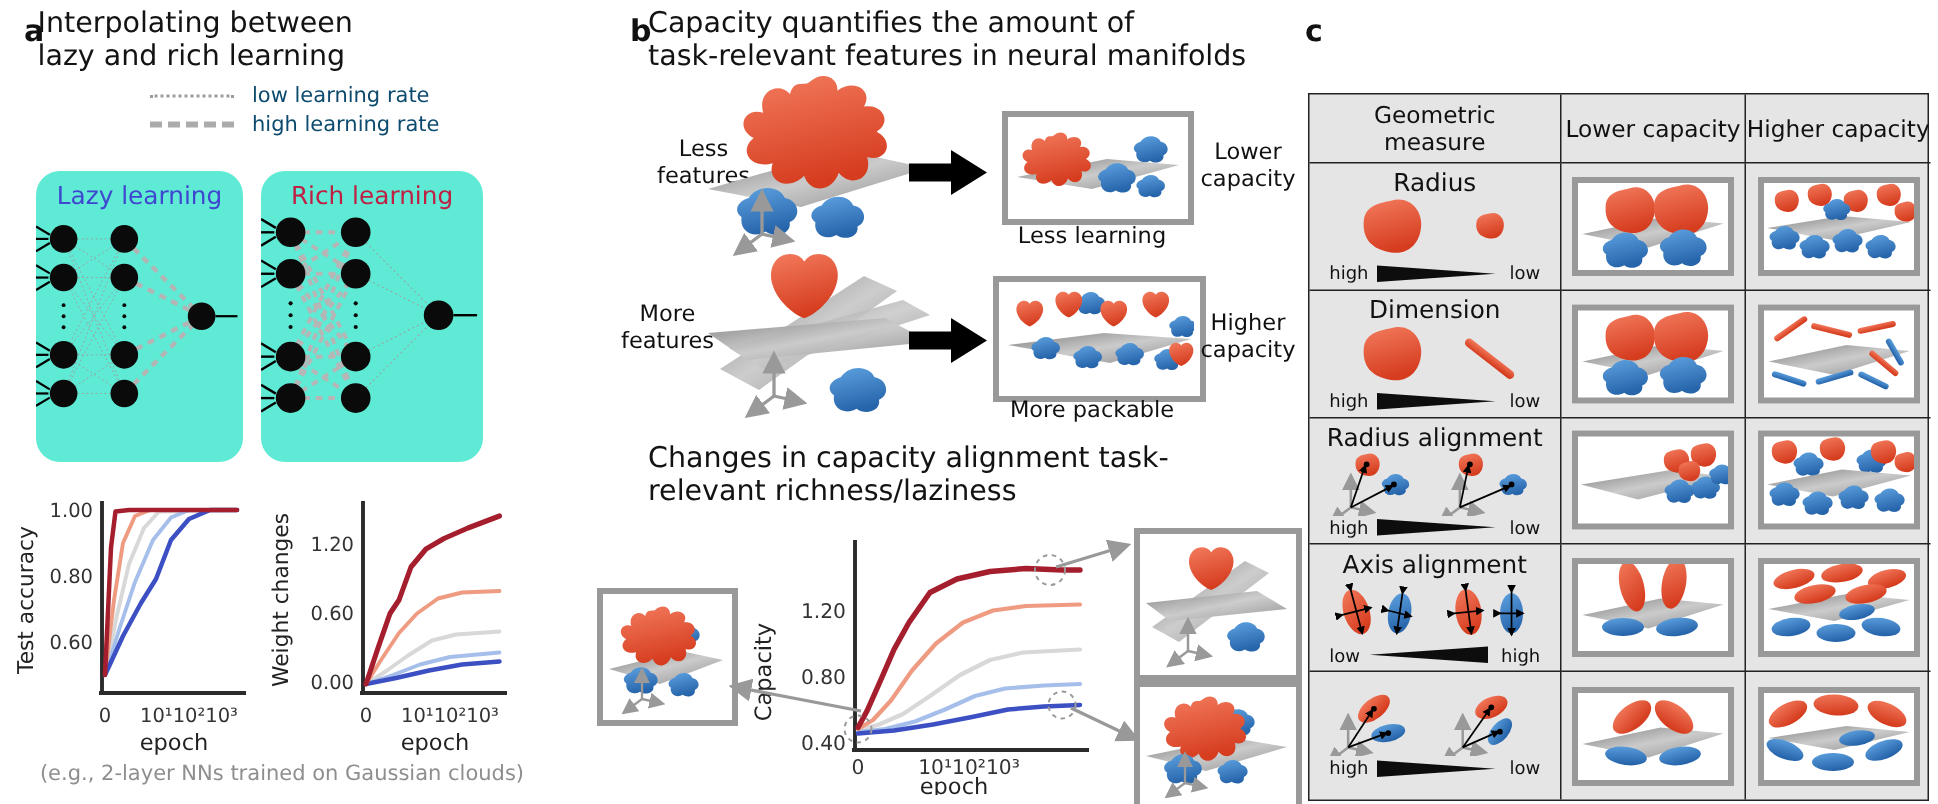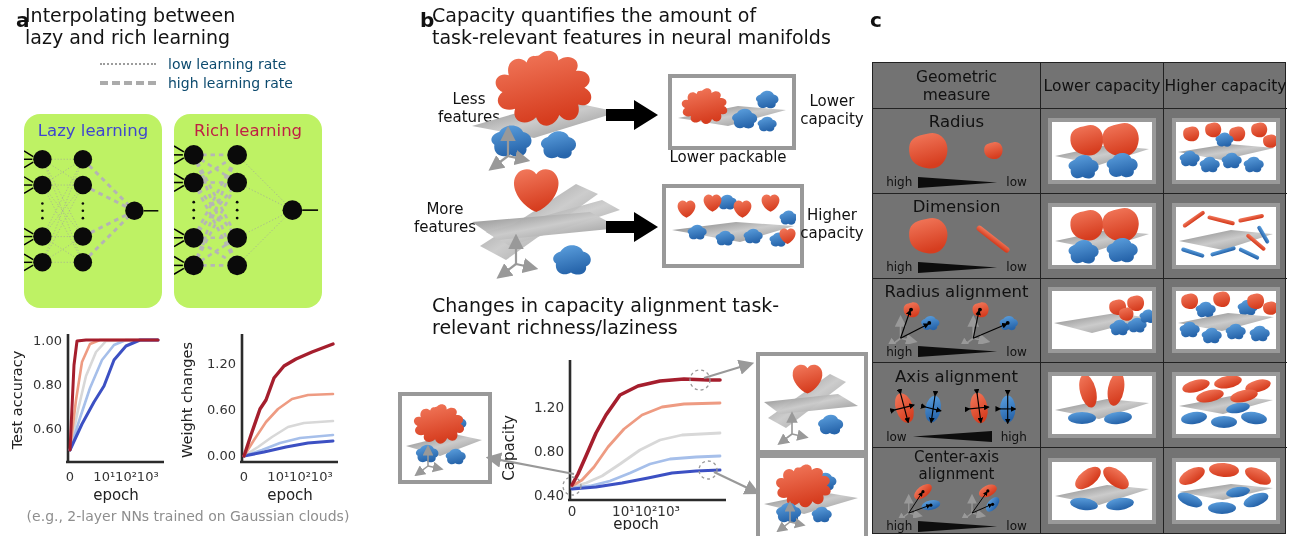--- a/index.html
+++ b/index.html
@@ -24,7 +24,7 @@
   .frame{border:4px solid #999;background:#fff;display:flex;align-items:center;justify-content:center;}
   
   .c-table{display:grid;grid-template-columns:168px 123px 123px;grid-template-rows:46px repeat(5,1fr);
-    border:1.6px solid #222;box-sizing:border-box;background:#737373;}
+    border:1.6px solid #222;box-sizing:border-box;background:#e5e5e5;}
   .cell{border-right:1.4px solid #222;border-bottom:1.4px solid #222;display:flex;flex-direction:column;
     align-items:center;justify-content:center;overflow:hidden;}
   .cell.last-col{border-right:none;}

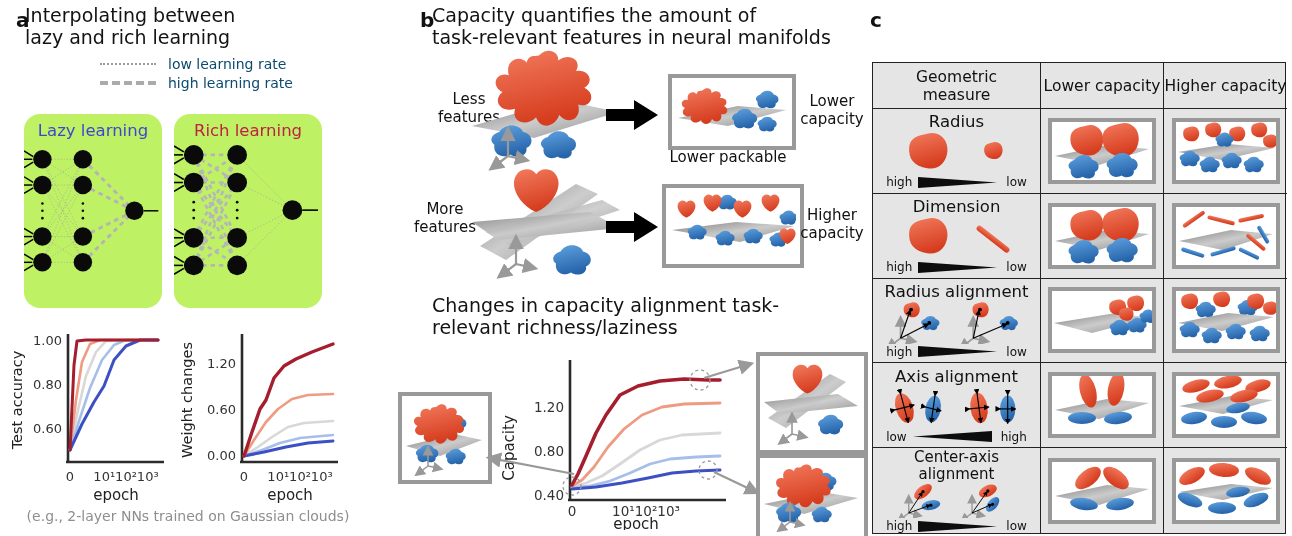--- a/index.html
+++ b/index.html
@@ -14,7 +14,7 @@
   .dash-sample{width:56px;height:0;}
   .dotted{border-top:2px dotted #9c9c9c;}
   .dashed{border-top:4px dashed #ababab;}
-  .net-box{background:#bef264;border-radius:16px;}
+  .net-box{background:#5eead4;border-radius:16px;}
   .net-label{text-align:center;font-size:16.5px;padding-top:7px;}
   .lazy-color{color:#3f46cf;}
   .rich-color{color:#bf2044;}

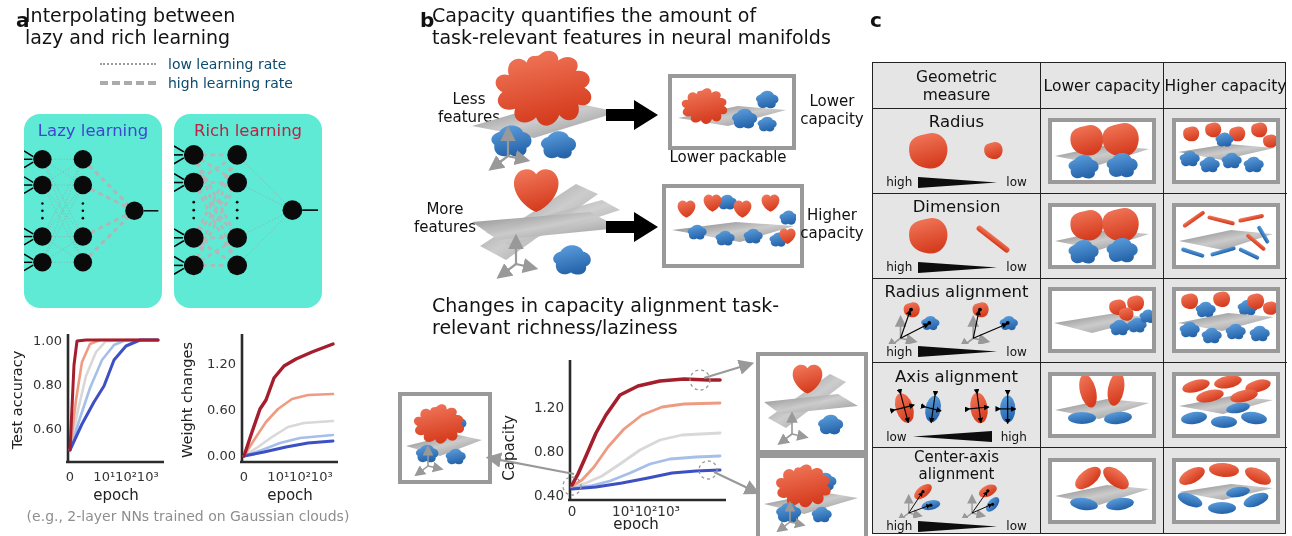--- a/index.html
+++ b/index.html
@@ -278,7 +278,7 @@
       <use href="#lump" transform="translate(80,34) scale(0.38)" fill="url(#gB)"></use>
     </svg>
   </div>
-  <div class="abs box-caption" style="left:648px;top:148px;width:160px;">Lower packable</div>
+  <div class="abs box-caption" style="left:648px;top:148px;width:160px;">Less learning</div>
   <div class="abs side-label pre" style="left:798px;top:92px;width:68px;">Lower
 capacity</div>
 

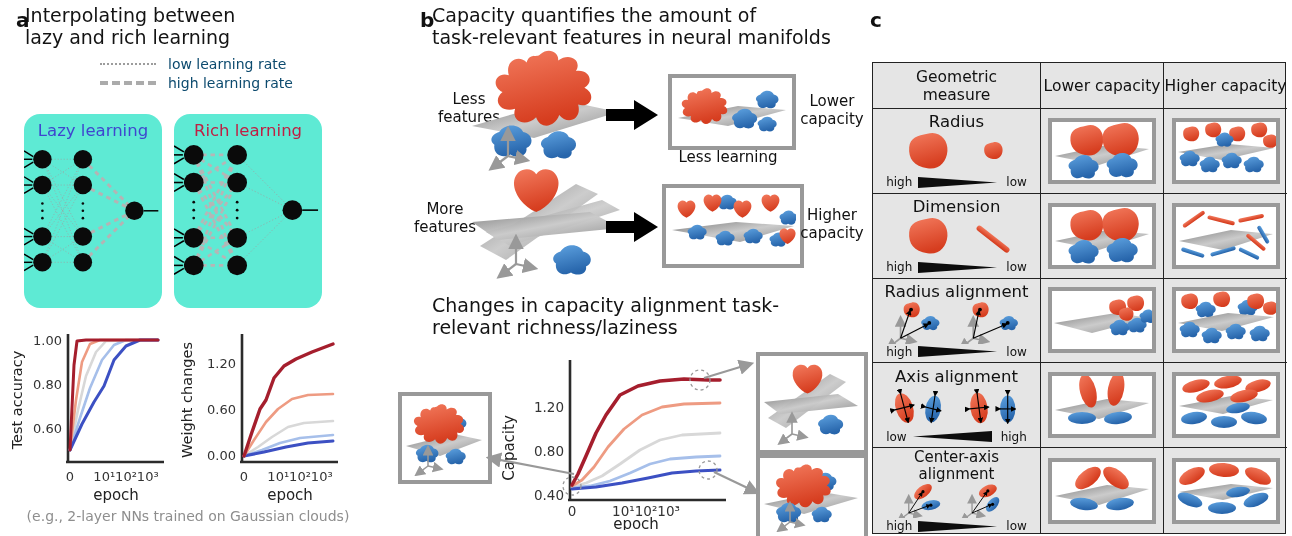--- a/index.html
+++ b/index.html
@@ -311,6 +311,7 @@
       <use href="#heart" transform="translate(108,36) scale(0.38)" fill="url(#gR)"></use>
     </svg>
   </div>
+  <div class="abs box-caption" style="left:648px;top:264px;width:160px;">More packable</div>
   <div class="abs side-label pre" style="left:798px;top:206px;width:68px;">Higher
 capacity</div>
 

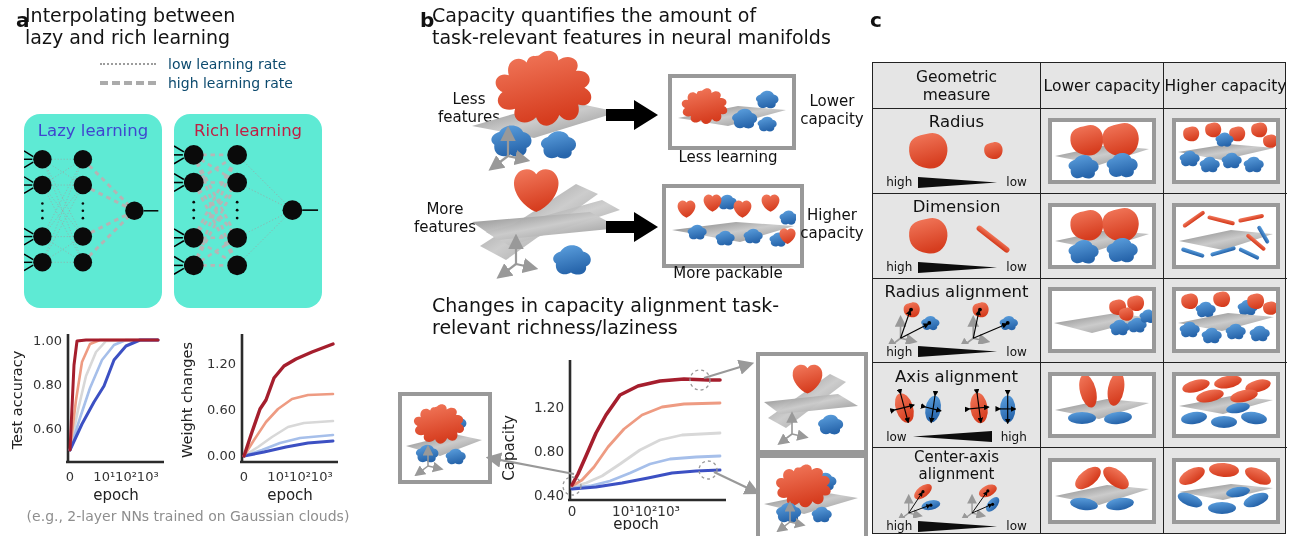--- a/index.html
+++ b/index.html
@@ -605,8 +605,6 @@
     </div>
 
     <div class="cell last-row">
-      <div class="m-name small pre">Center-axis
-alignment</div>
       <svg width="150" height="42" viewBox="0 0 150 44">
         <g>
           <use href="#axes3d" transform="translate(14,38) scale(0.8)"></use>

